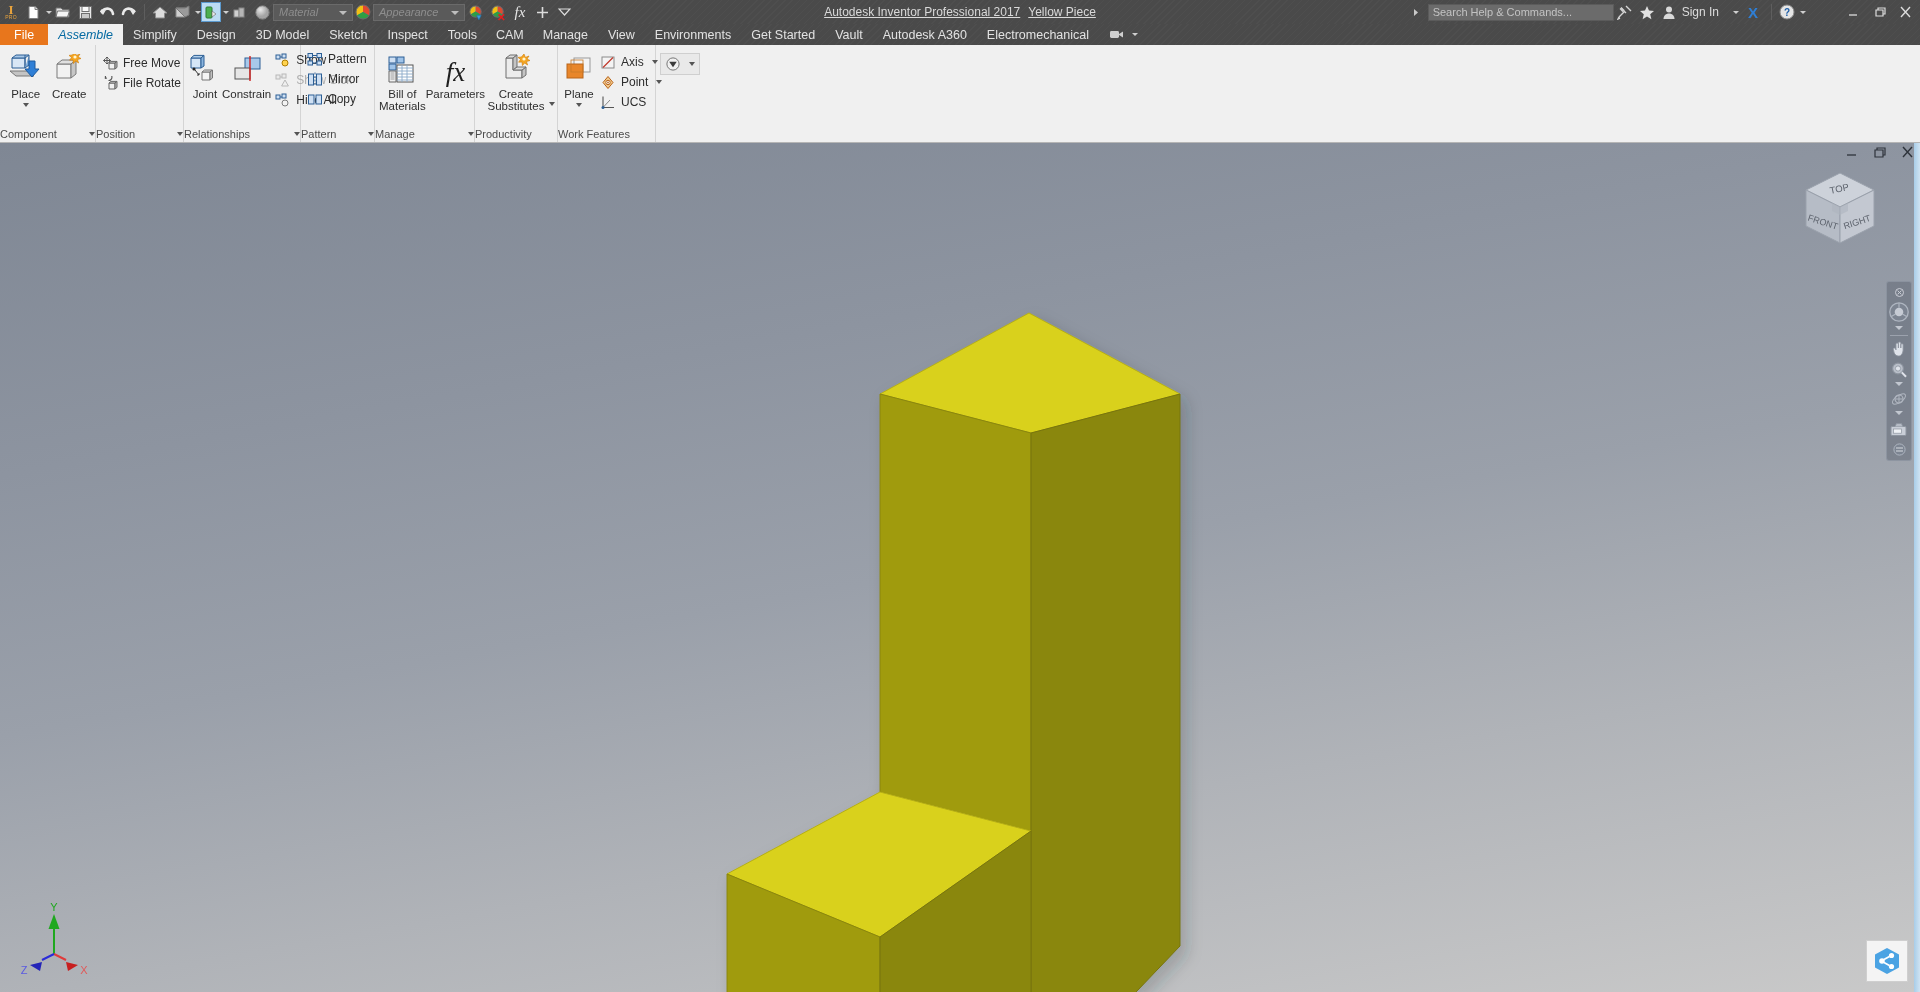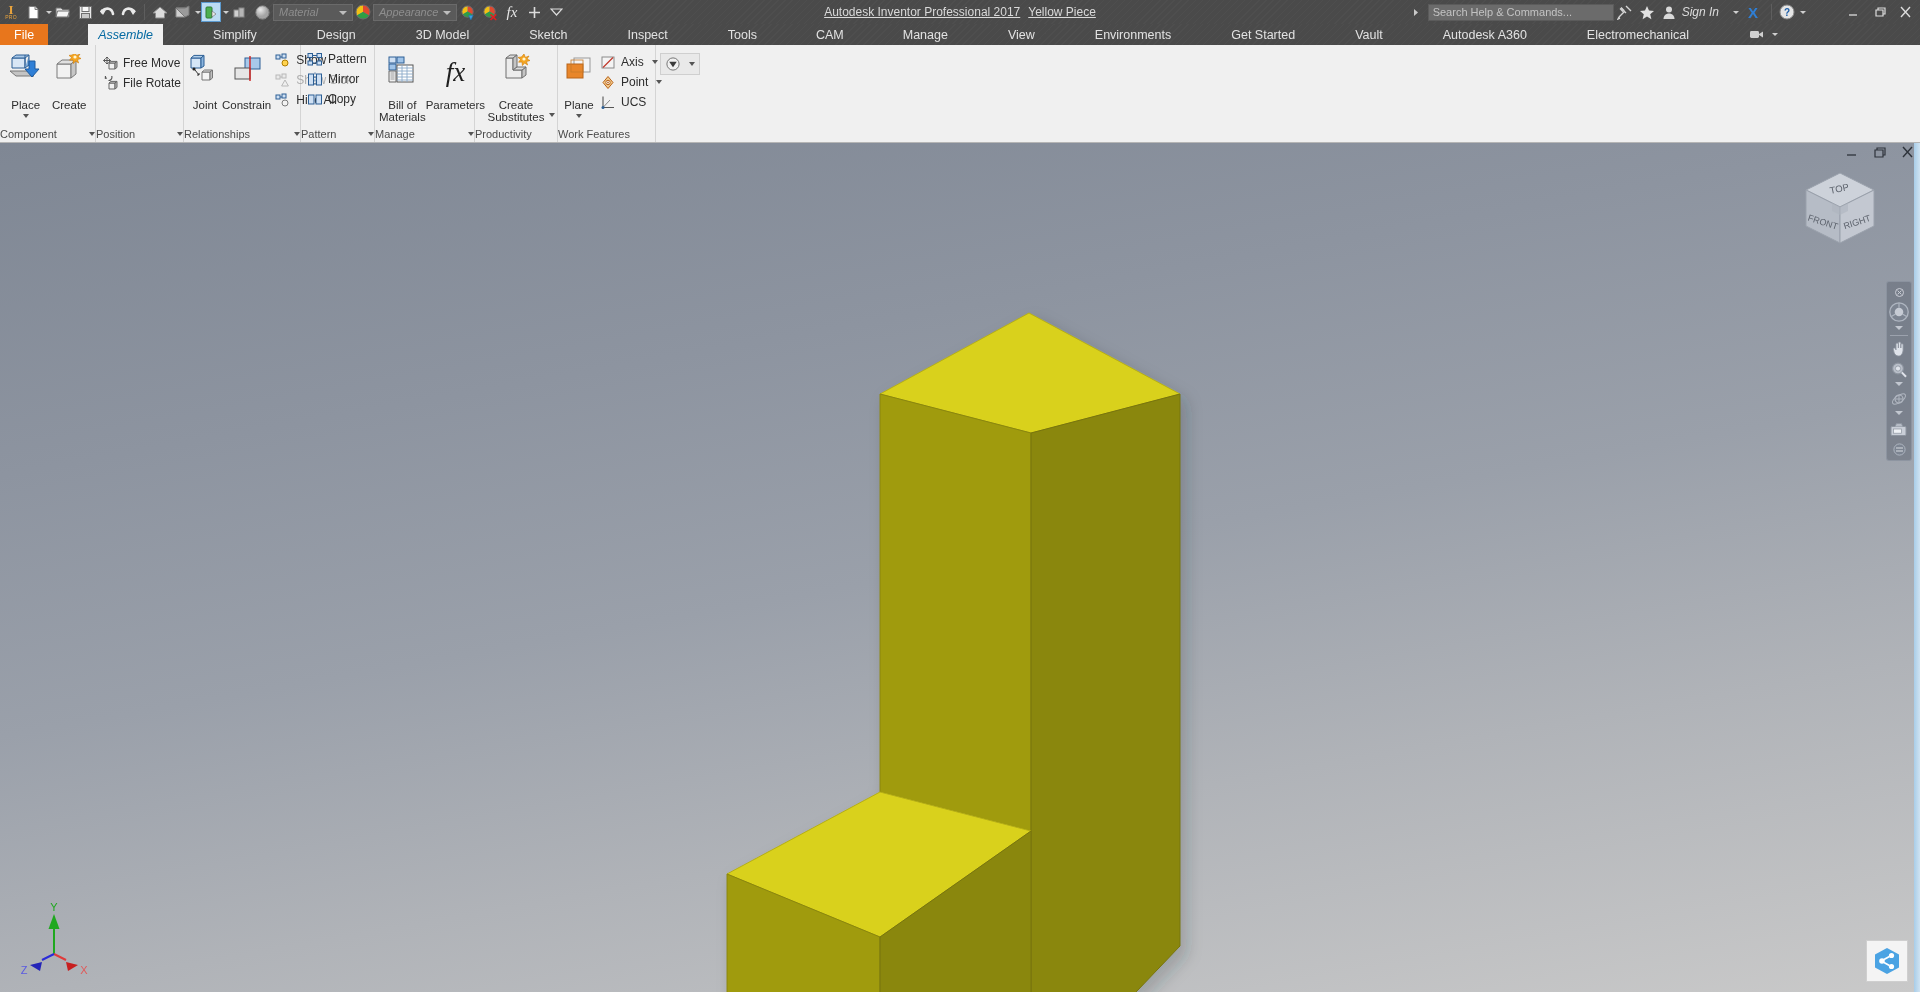--- a/index.html
+++ b/index.html
@@ -40,7 +40,7 @@
     font-style: italic; padding-left: 5px; position: relative;
   }
   .combo-material { width: 80px; }
-  .combo-appearance { width: 84px; }
+  .combo-appearance { width: 92px; }
   .combo-arrow {
     position:absolute; right: 5px; top: 6px;
     width:0;height:0;border-left:4px solid transparent;border-right:4px solid transparent;border-top:4px solid #bdbdbd;

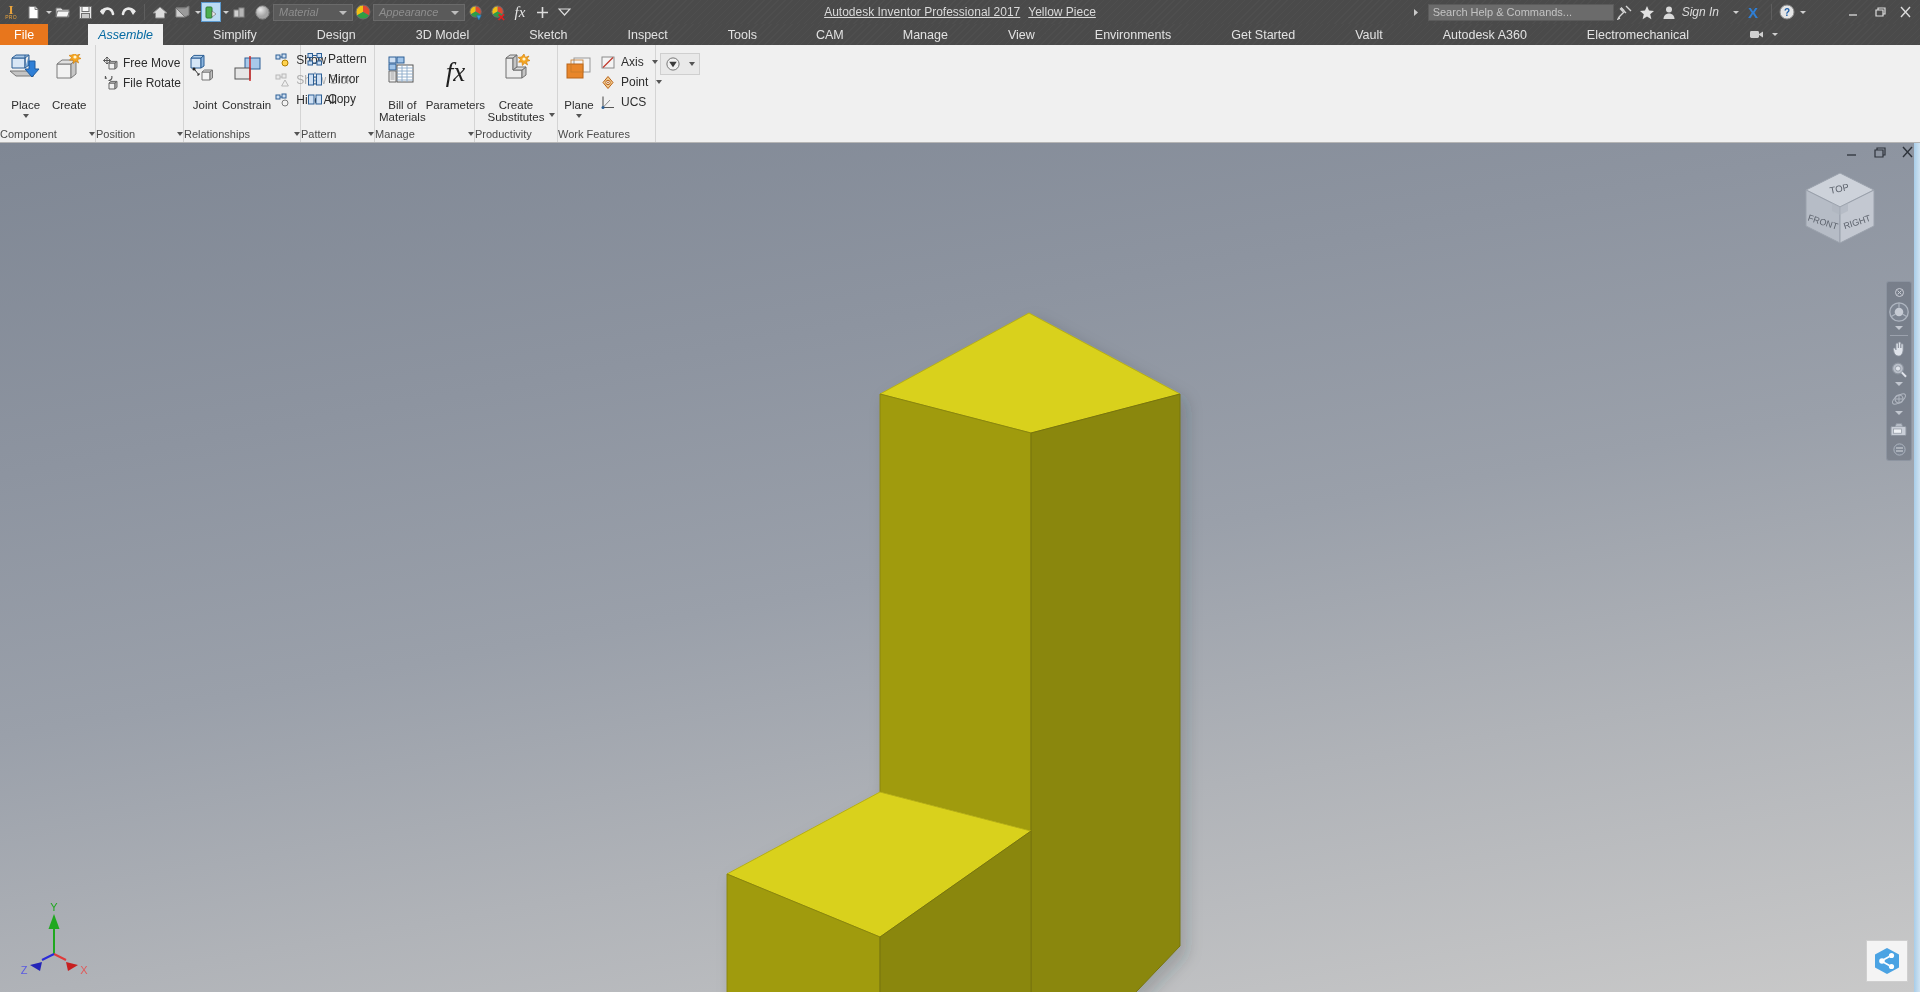--- a/index.html
+++ b/index.html
@@ -59,7 +59,7 @@
     font-family: "Liberation Sans", sans-serif;
   }
   #search-box::placeholder { color: #c3c3c3; }
-  .signin-text { color: #dcdcdc; font-size: 12px; margin-left: 2px; font-style: italic; }
+  .signin-text { color: #dcdcdc; font-size: 12px; margin-left: 2px; }
   .tb-right .qa-sep { background:#5e5e5e; }
   .win-btn { width: 26px; height:24px; display:flex;align-items:center;justify-content:center;color:#d8d8d8;font-size:13px;}
 

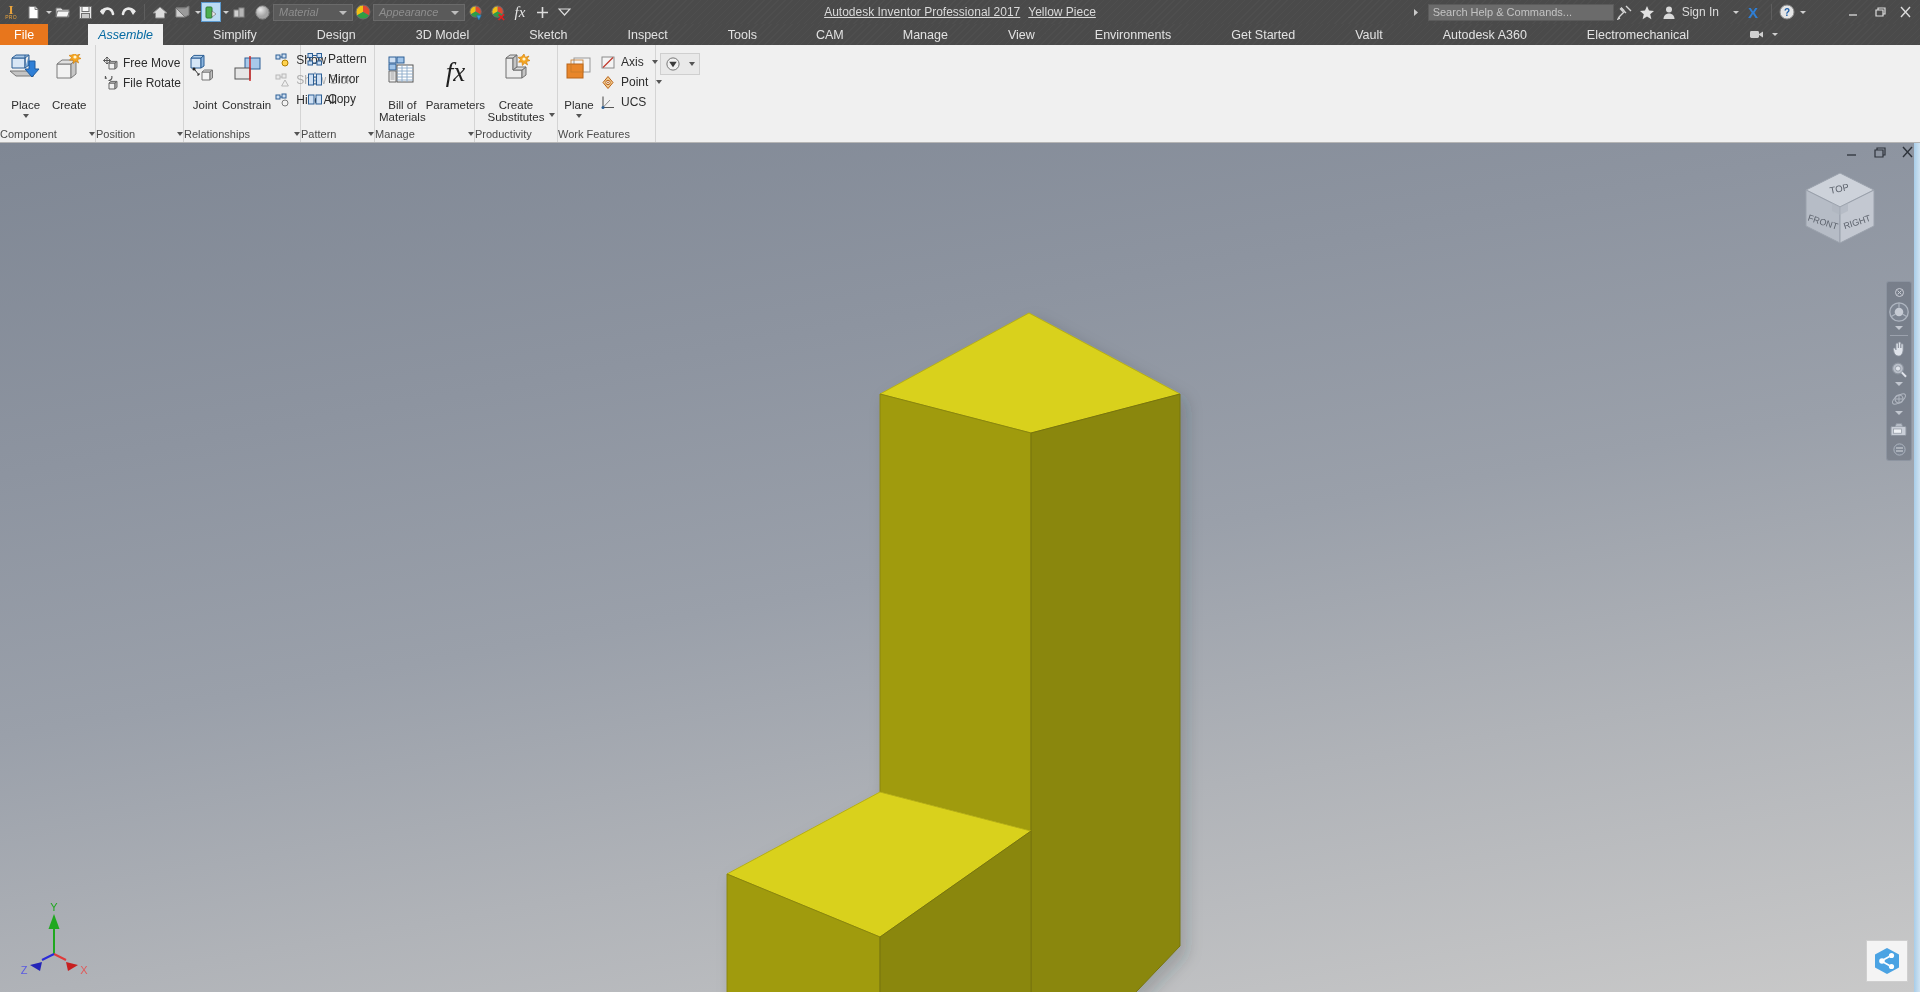--- a/index.html
+++ b/index.html
@@ -68,7 +68,7 @@
     position: absolute; left: 0; top: 24px; width: 1920px; height: 21px;
     background: #4a4a4a;
     background-image: repeating-linear-gradient(135deg, rgba(255,255,255,0.025) 0px, rgba(255,255,255,0.025) 1px, transparent 1px, transparent 5px);
-    display: flex; align-items: stretch; font-size: 12.5px; gap: 40px;
+    display: flex; align-items: stretch; font-size: 12.5px;
   }
   .rtab {
     display: flex; align-items: center; padding: 0 10px; color: #e2e2e2;

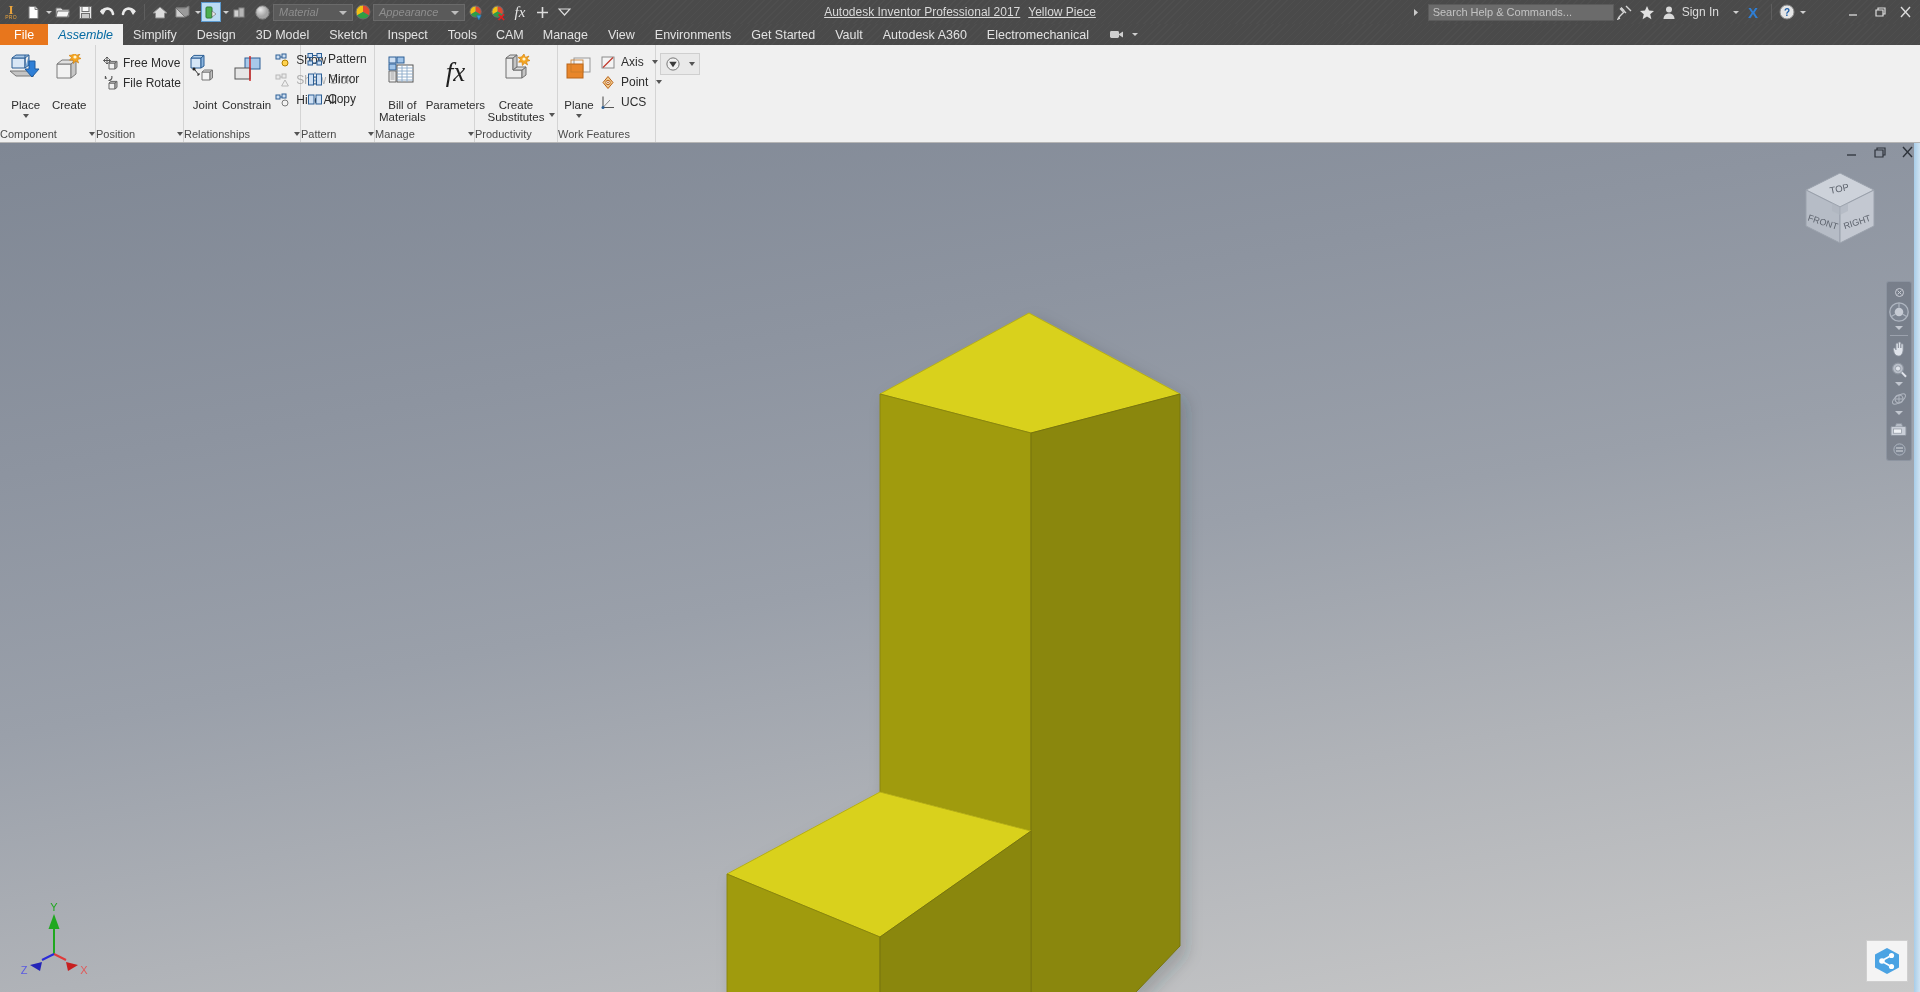--- a/index.html
+++ b/index.html
@@ -99,7 +99,7 @@
     padding-top: 4px; cursor: default;
   }
   .big-btn .ic { height: 34px; display: flex; align-items: flex-end; justify-content: center; }
-  .big-btn .lbl { font-size: 11.5px; color: #2d2d2d; text-align: center; line-height: 12px; margin-top: 13px; }
+  .big-btn .lbl { font-size: 11.5px; color: #2d2d2d; text-align: center; line-height: 12px; margin-top: 2px; }
   .big-btn .dcaret {
     width:0;height:0;border-left:3.5px solid transparent;border-right:3.5px solid transparent;border-top:4px solid #555;
     margin-top:3px;

